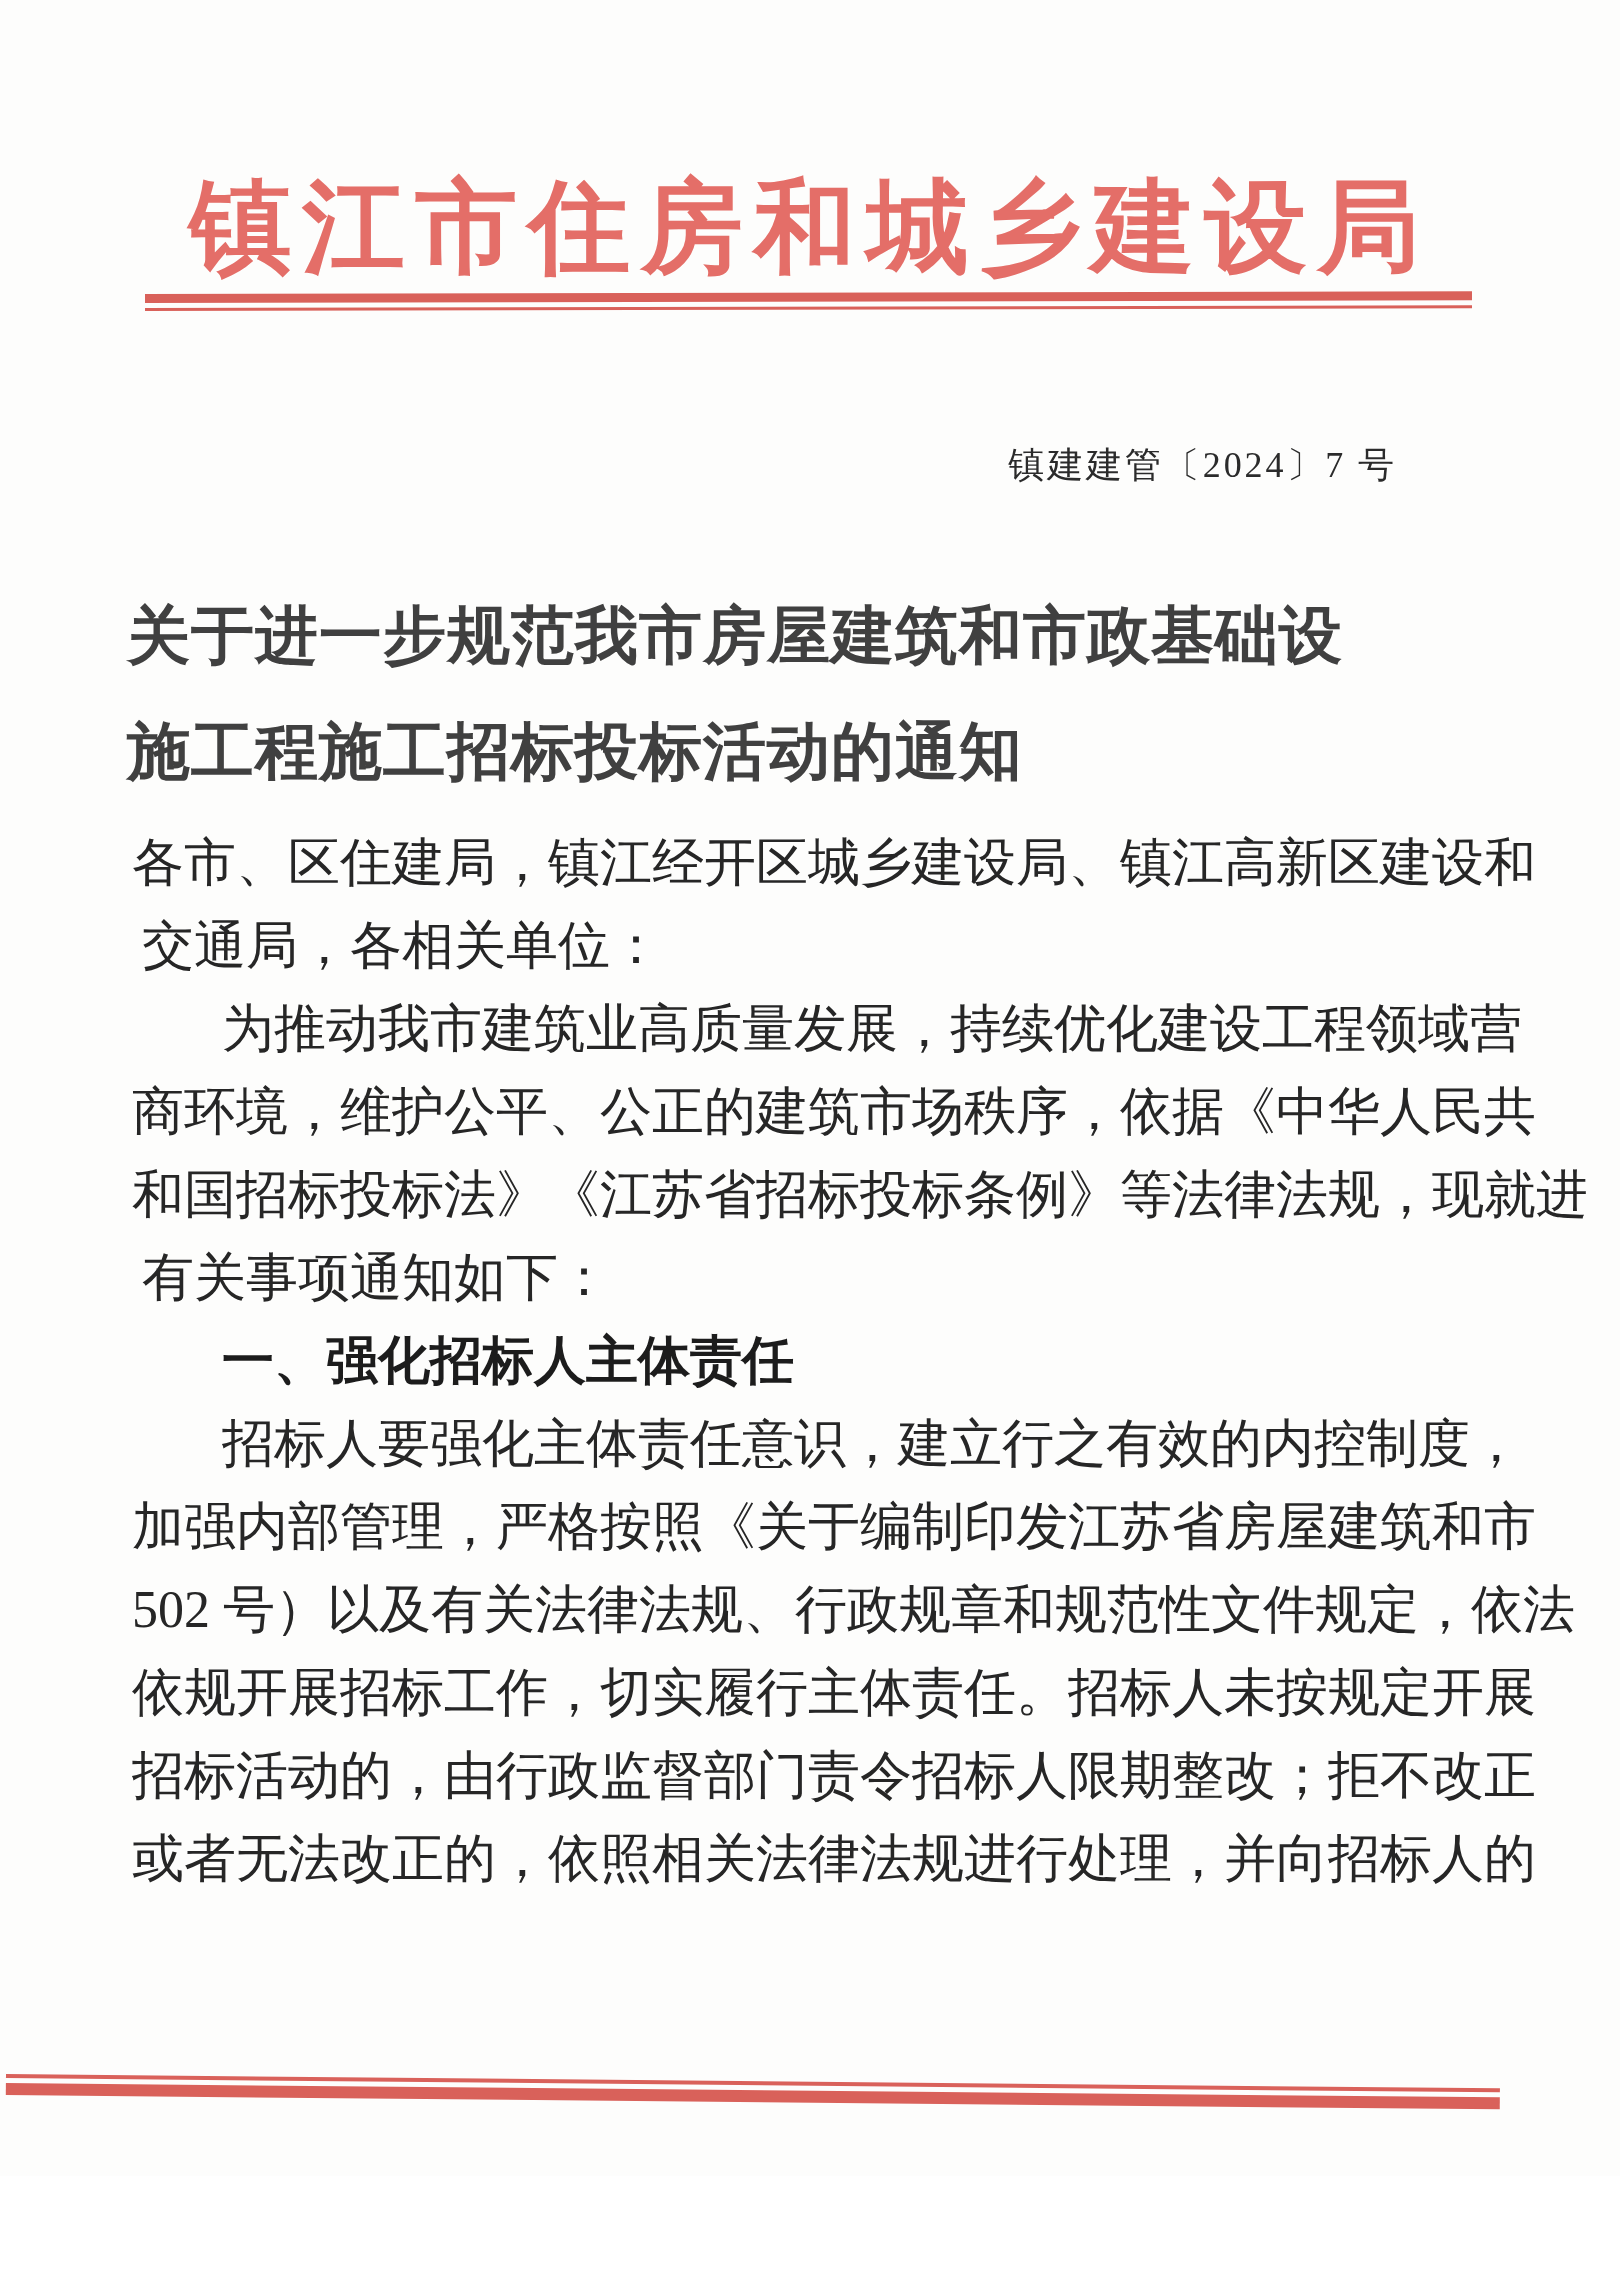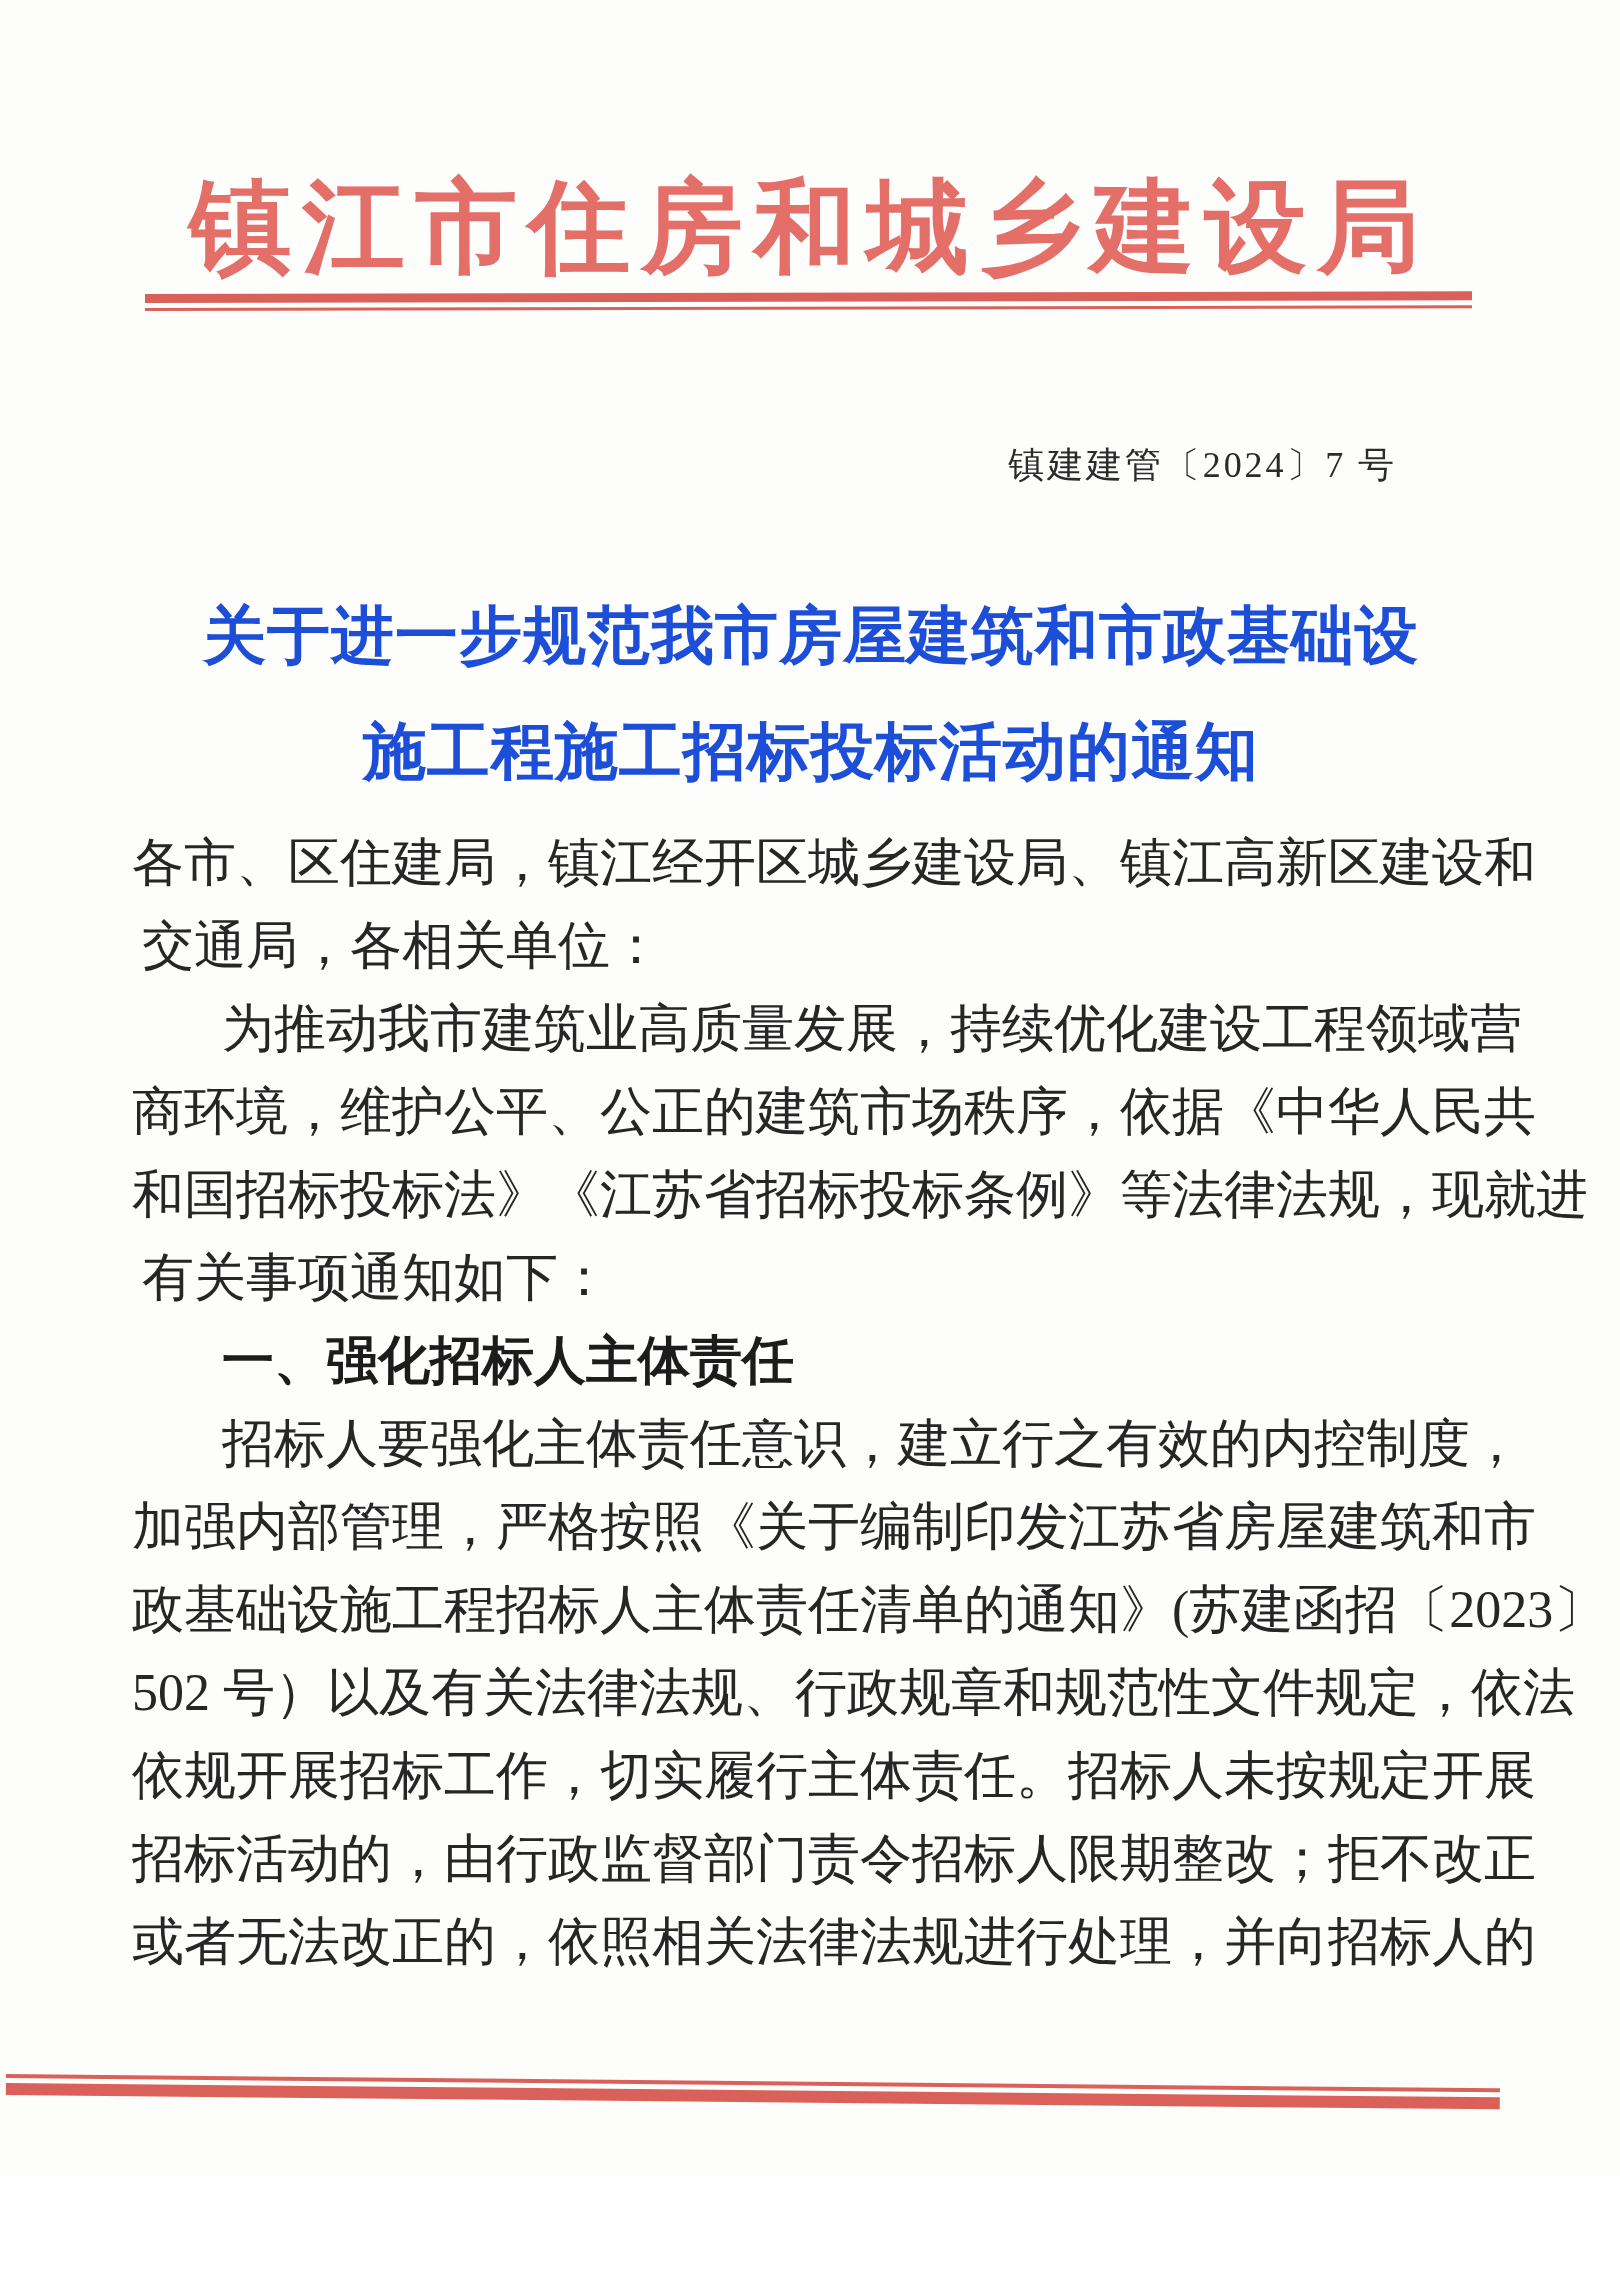--- a/index.html
+++ b/index.html
@@ -66,12 +66,11 @@
     top: 578px;
     left: 127px;
     right: 125px;
-    text-align: center;
     font-weight: 700;
     font-size: 63px;
     line-height: 116px;
     letter-spacing: 1px;
-    color: #1d4ed8;
+    color: #404040;
   }
 
   

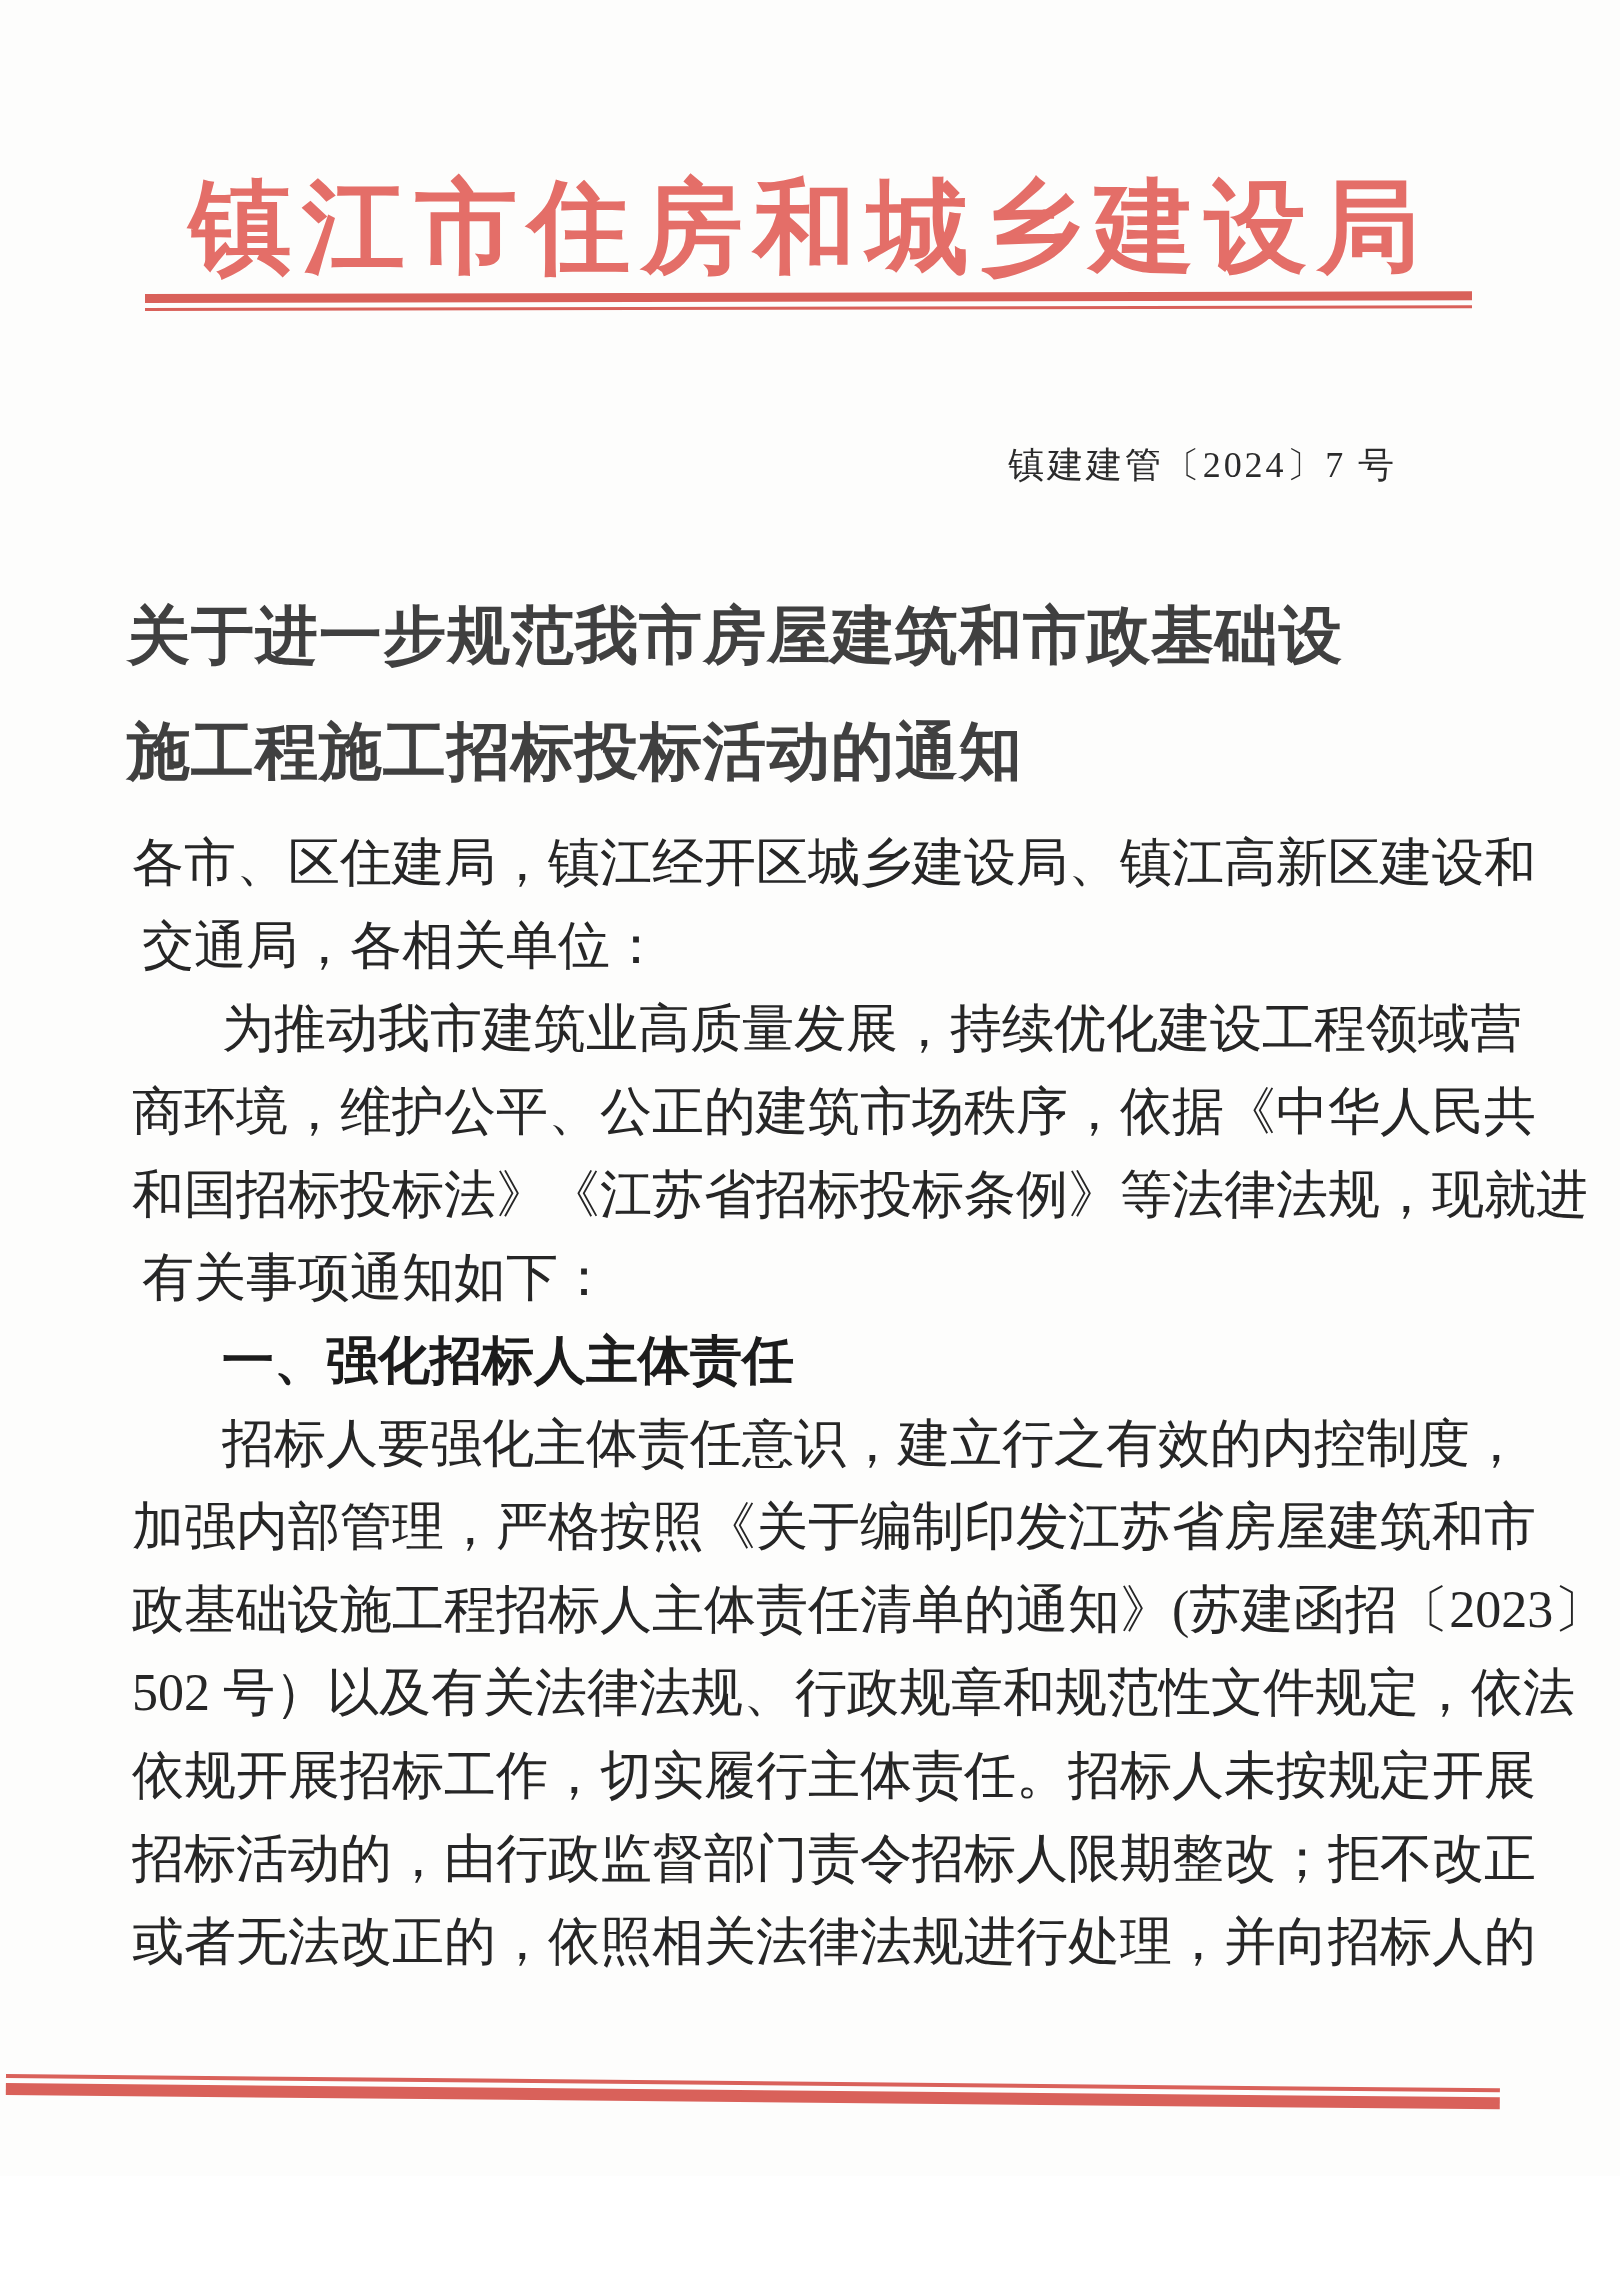--- a/index.html
+++ b/index.html
@@ -152,7 +152,6 @@
       <div class="line heading">一、强化招标人主体责任</div>
       <div class="line full-indent">招标人要强化主体责任意识，建立行之有效的内控制度，</div>
       <div class="line full">加强内部管理，严格按照《关于编制印发江苏省房屋建筑和市</div>
-      <div class="line full">政基础设施工程招标人主体责任清单的通知》(苏建函招〔2023〕</div>
       <div class="line full">502 号）以及有关法律法规、行政规章和规范性文件规定，依法</div>
       <div class="line full">依规开展招标工作，切实履行主体责任。招标人未按规定开展</div>
       <div class="line full">招标活动的，由行政监督部门责令招标人限期整改；拒不改正</div>

